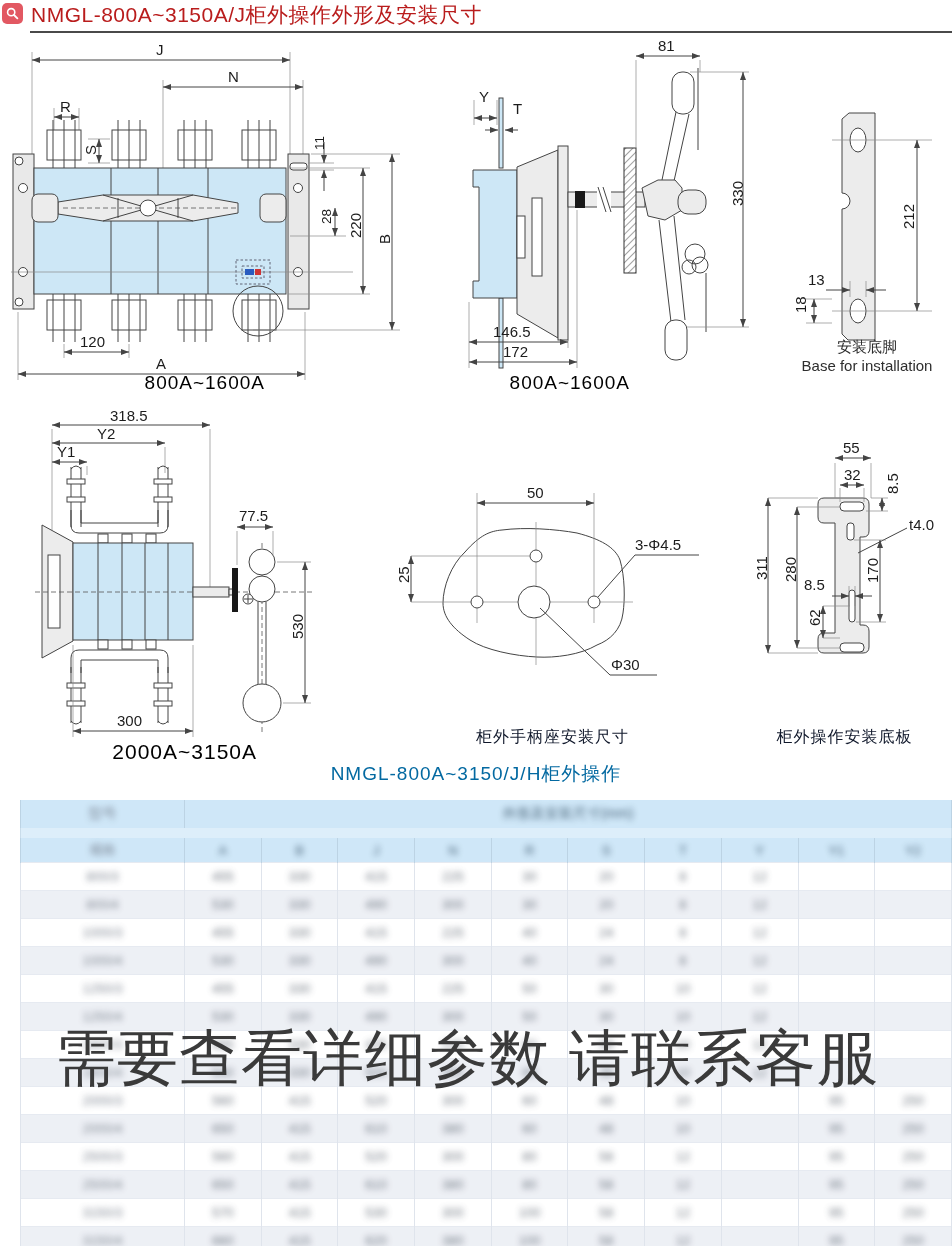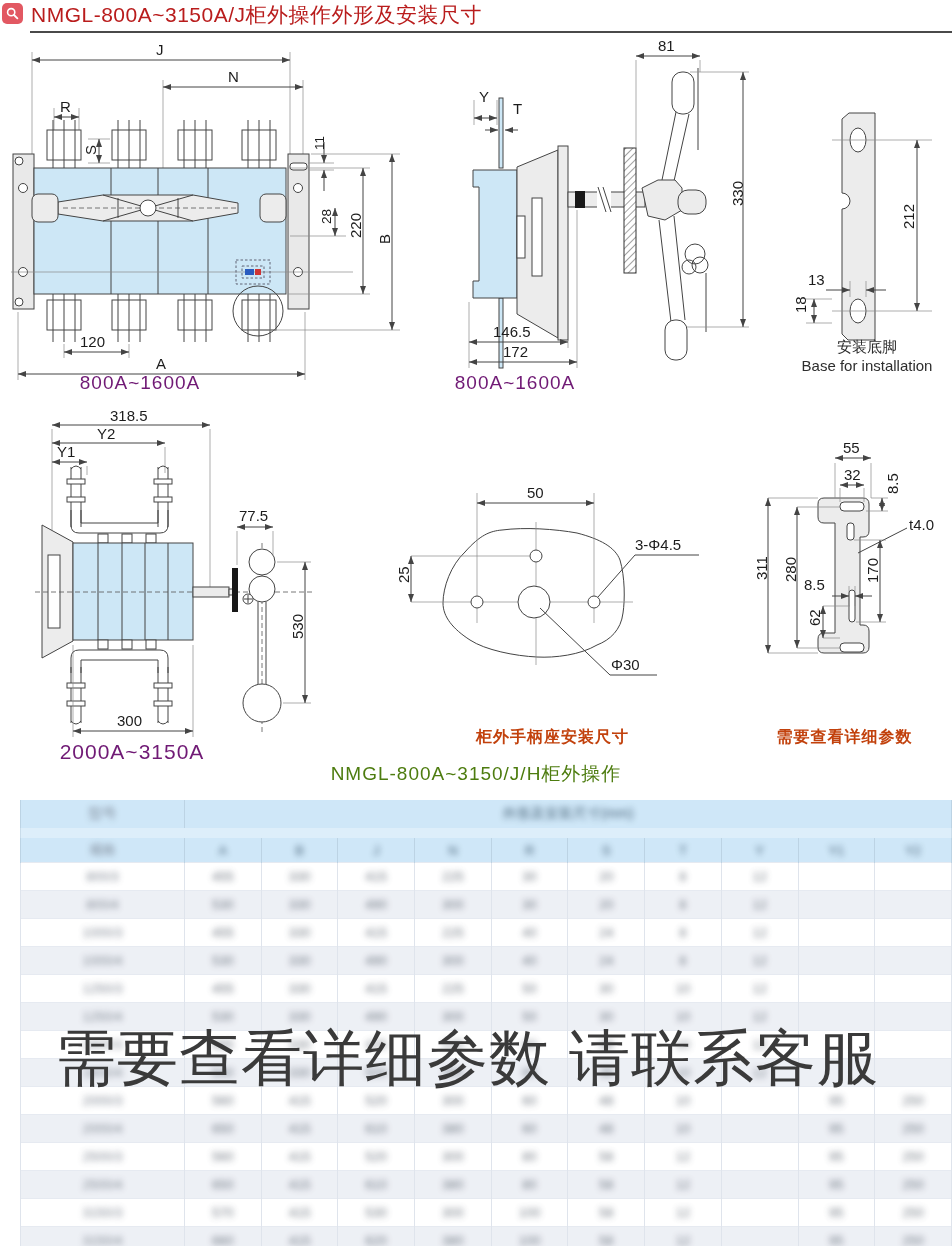--- a/index.html
+++ b/index.html
@@ -26,7 +26,7 @@
   .dash{stroke:#556;stroke-width:.9;fill:none;stroke-dasharray:2.5 2;}
   text.d{font:13.5px "Liberation Sans",sans-serif;fill:#1c1c1c;}
   text.dl{font:15px "Liberation Sans",sans-serif;fill:#1c1c1c;}
-  .draw-label{font-size:19px;color:#701a75;text-align:center;letter-spacing:1px;}
+  .draw-label{font-size:19px;color:#000000;text-align:right;letter-spacing:1px;}
   .cap{font-size:15px;color:#2e2e2e;text-align:center;line-height:1.25;}
   .cap2{font-size:16px;color:#c2410c;text-align:center;letter-spacing:1px;font-weight:bold;}
   #section-caption{left:0;top:761px;width:952px;text-align:center;font-size:19px;color:#4d7c0f;letter-spacing:1px;}

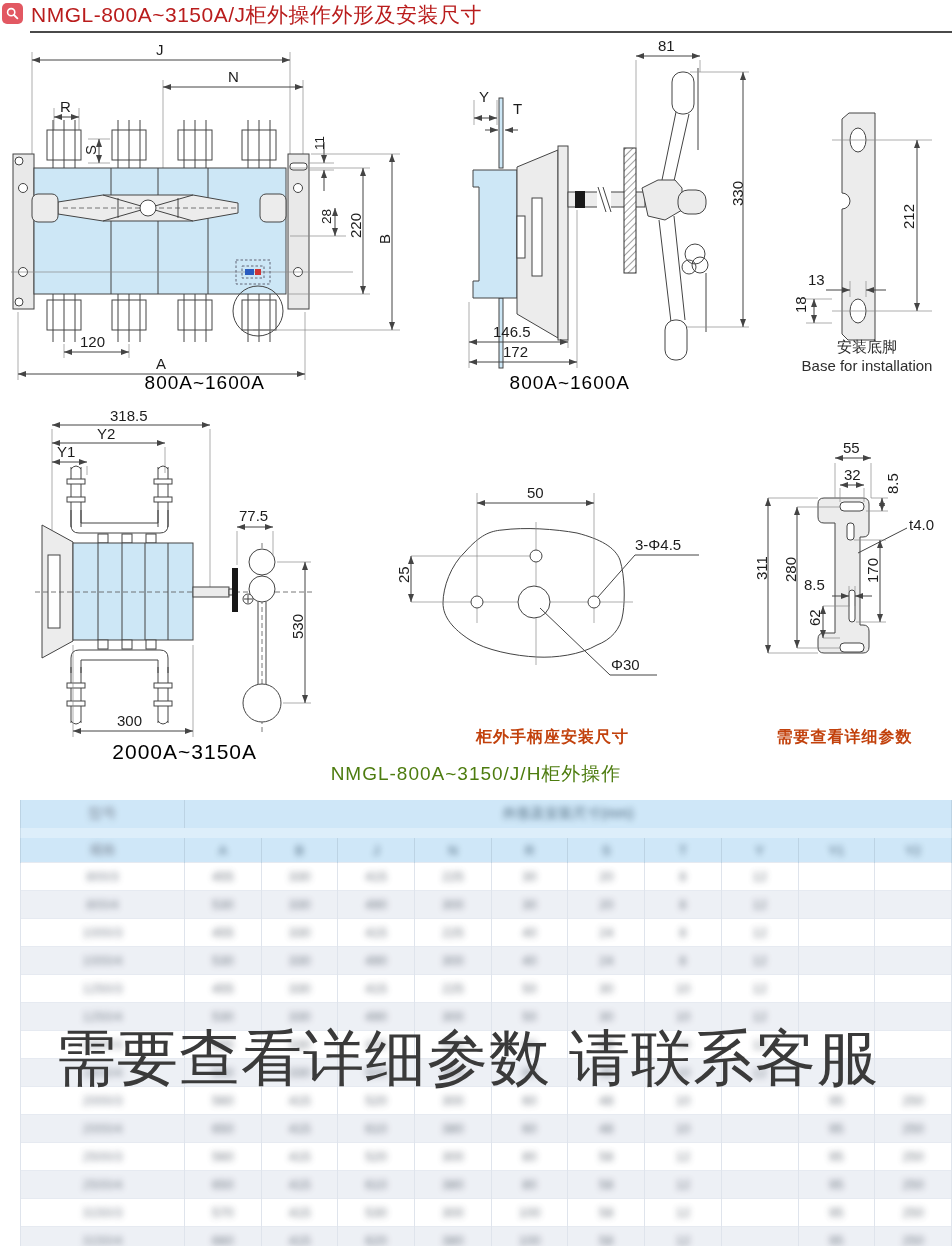--- a/index.html
+++ b/index.html
@@ -28,7 +28,7 @@
   text.dl{font:15px "Liberation Sans",sans-serif;fill:#1c1c1c;}
   .draw-label{font-size:19px;color:#000000;text-align:right;letter-spacing:1px;}
   .cap{font-size:15px;color:#2e2e2e;text-align:center;line-height:1.25;}
-  .cap2{font-size:16px;color:#c2410c;text-align:center;letter-spacing:1px;font-weight:bold;}
+  .cap2{font-size:16px;color:#0f172a;text-align:center;letter-spacing:1px;}
   #section-caption{left:0;top:761px;width:952px;text-align:center;font-size:19px;color:#4d7c0f;letter-spacing:1px;}
   
   #spec-table-wrap{left:20px;top:800px;width:932px;}

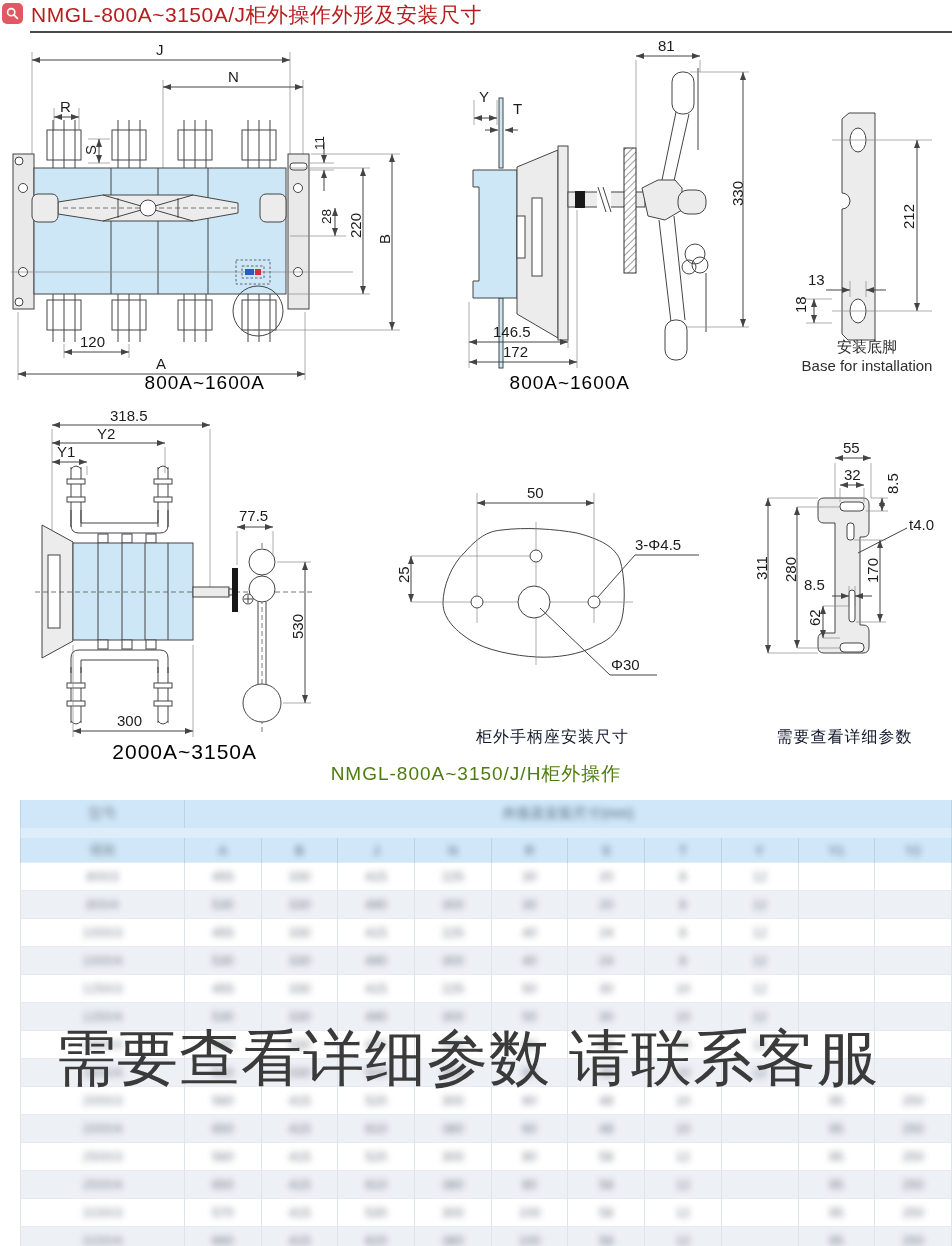--- a/index.html
+++ b/index.html
@@ -474,7 +474,7 @@
   <line class="dim" x1="81" y1="168" x2="81" y2="200"></line>
   <text class="dl" x="74" y="192" transform="rotate(-90 74,188)">62</text>
 </svg>
-<div class="abs cap2" style="left:742px;top:727px;width:205px">需要查看详细参数</div>
+<div class="abs cap2" style="left:742px;top:727px;width:205px">柜外操作安装底板</div>
 
 <div class="abs" id="section-caption">NMGL-800A~3150/J/H柜外操作</div>
 

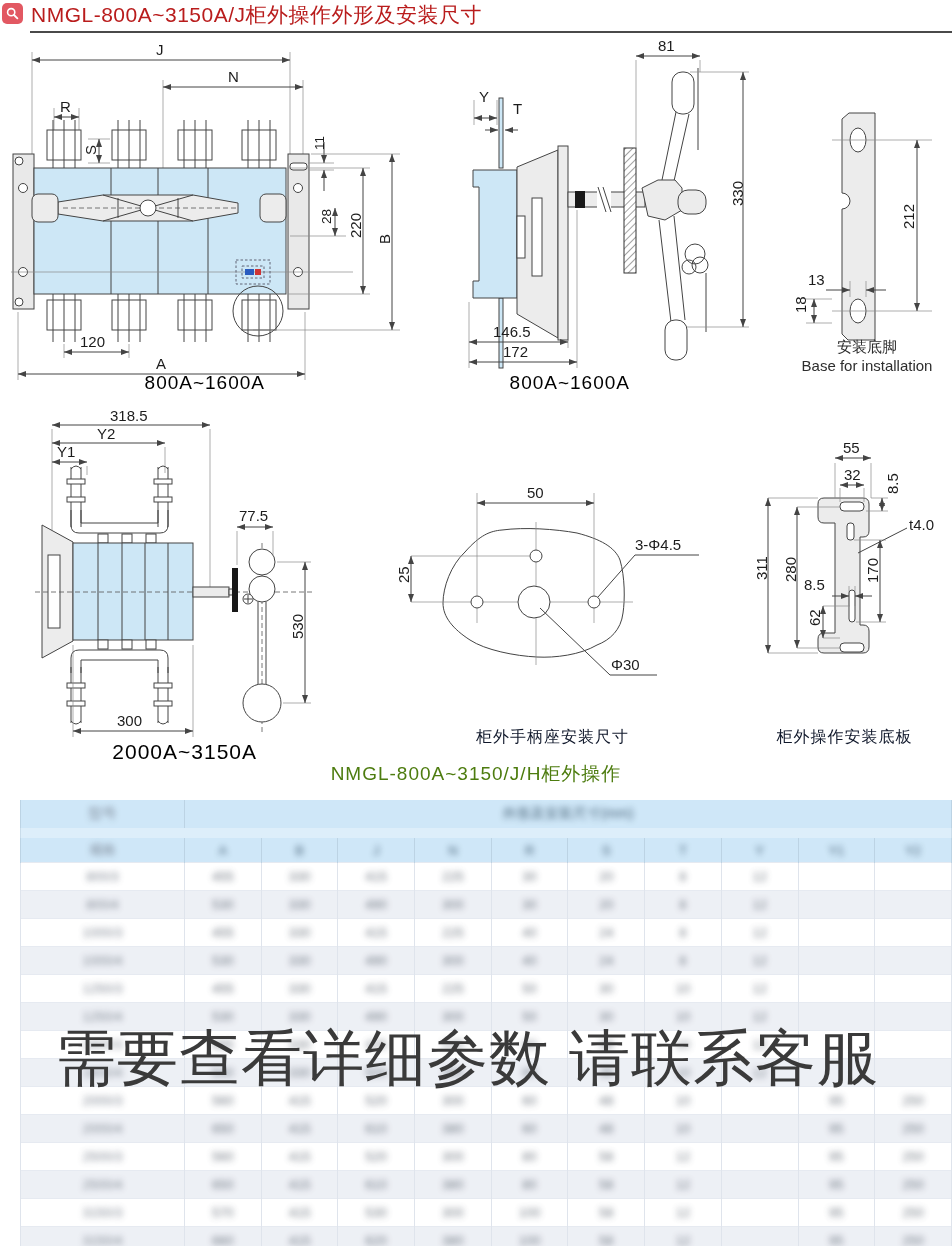--- a/index.html
+++ b/index.html
@@ -29,7 +29,7 @@
   .draw-label{font-size:19px;color:#000000;text-align:right;letter-spacing:1px;}
   .cap{font-size:15px;color:#2e2e2e;text-align:center;line-height:1.25;}
   .cap2{font-size:16px;color:#0f172a;text-align:center;letter-spacing:1px;}
-  #section-caption{left:0;top:761px;width:952px;text-align:center;font-size:19px;color:#4d7c0f;letter-spacing:1px;}
+  #section-caption{left:0;top:761px;width:952px;text-align:center;font-size:19px;color:#0369a1;letter-spacing:1px;}
   
   #spec-table-wrap{left:20px;top:800px;width:932px;}
   table{border-collapse:collapse;table-layout:fixed;width:932px;}

